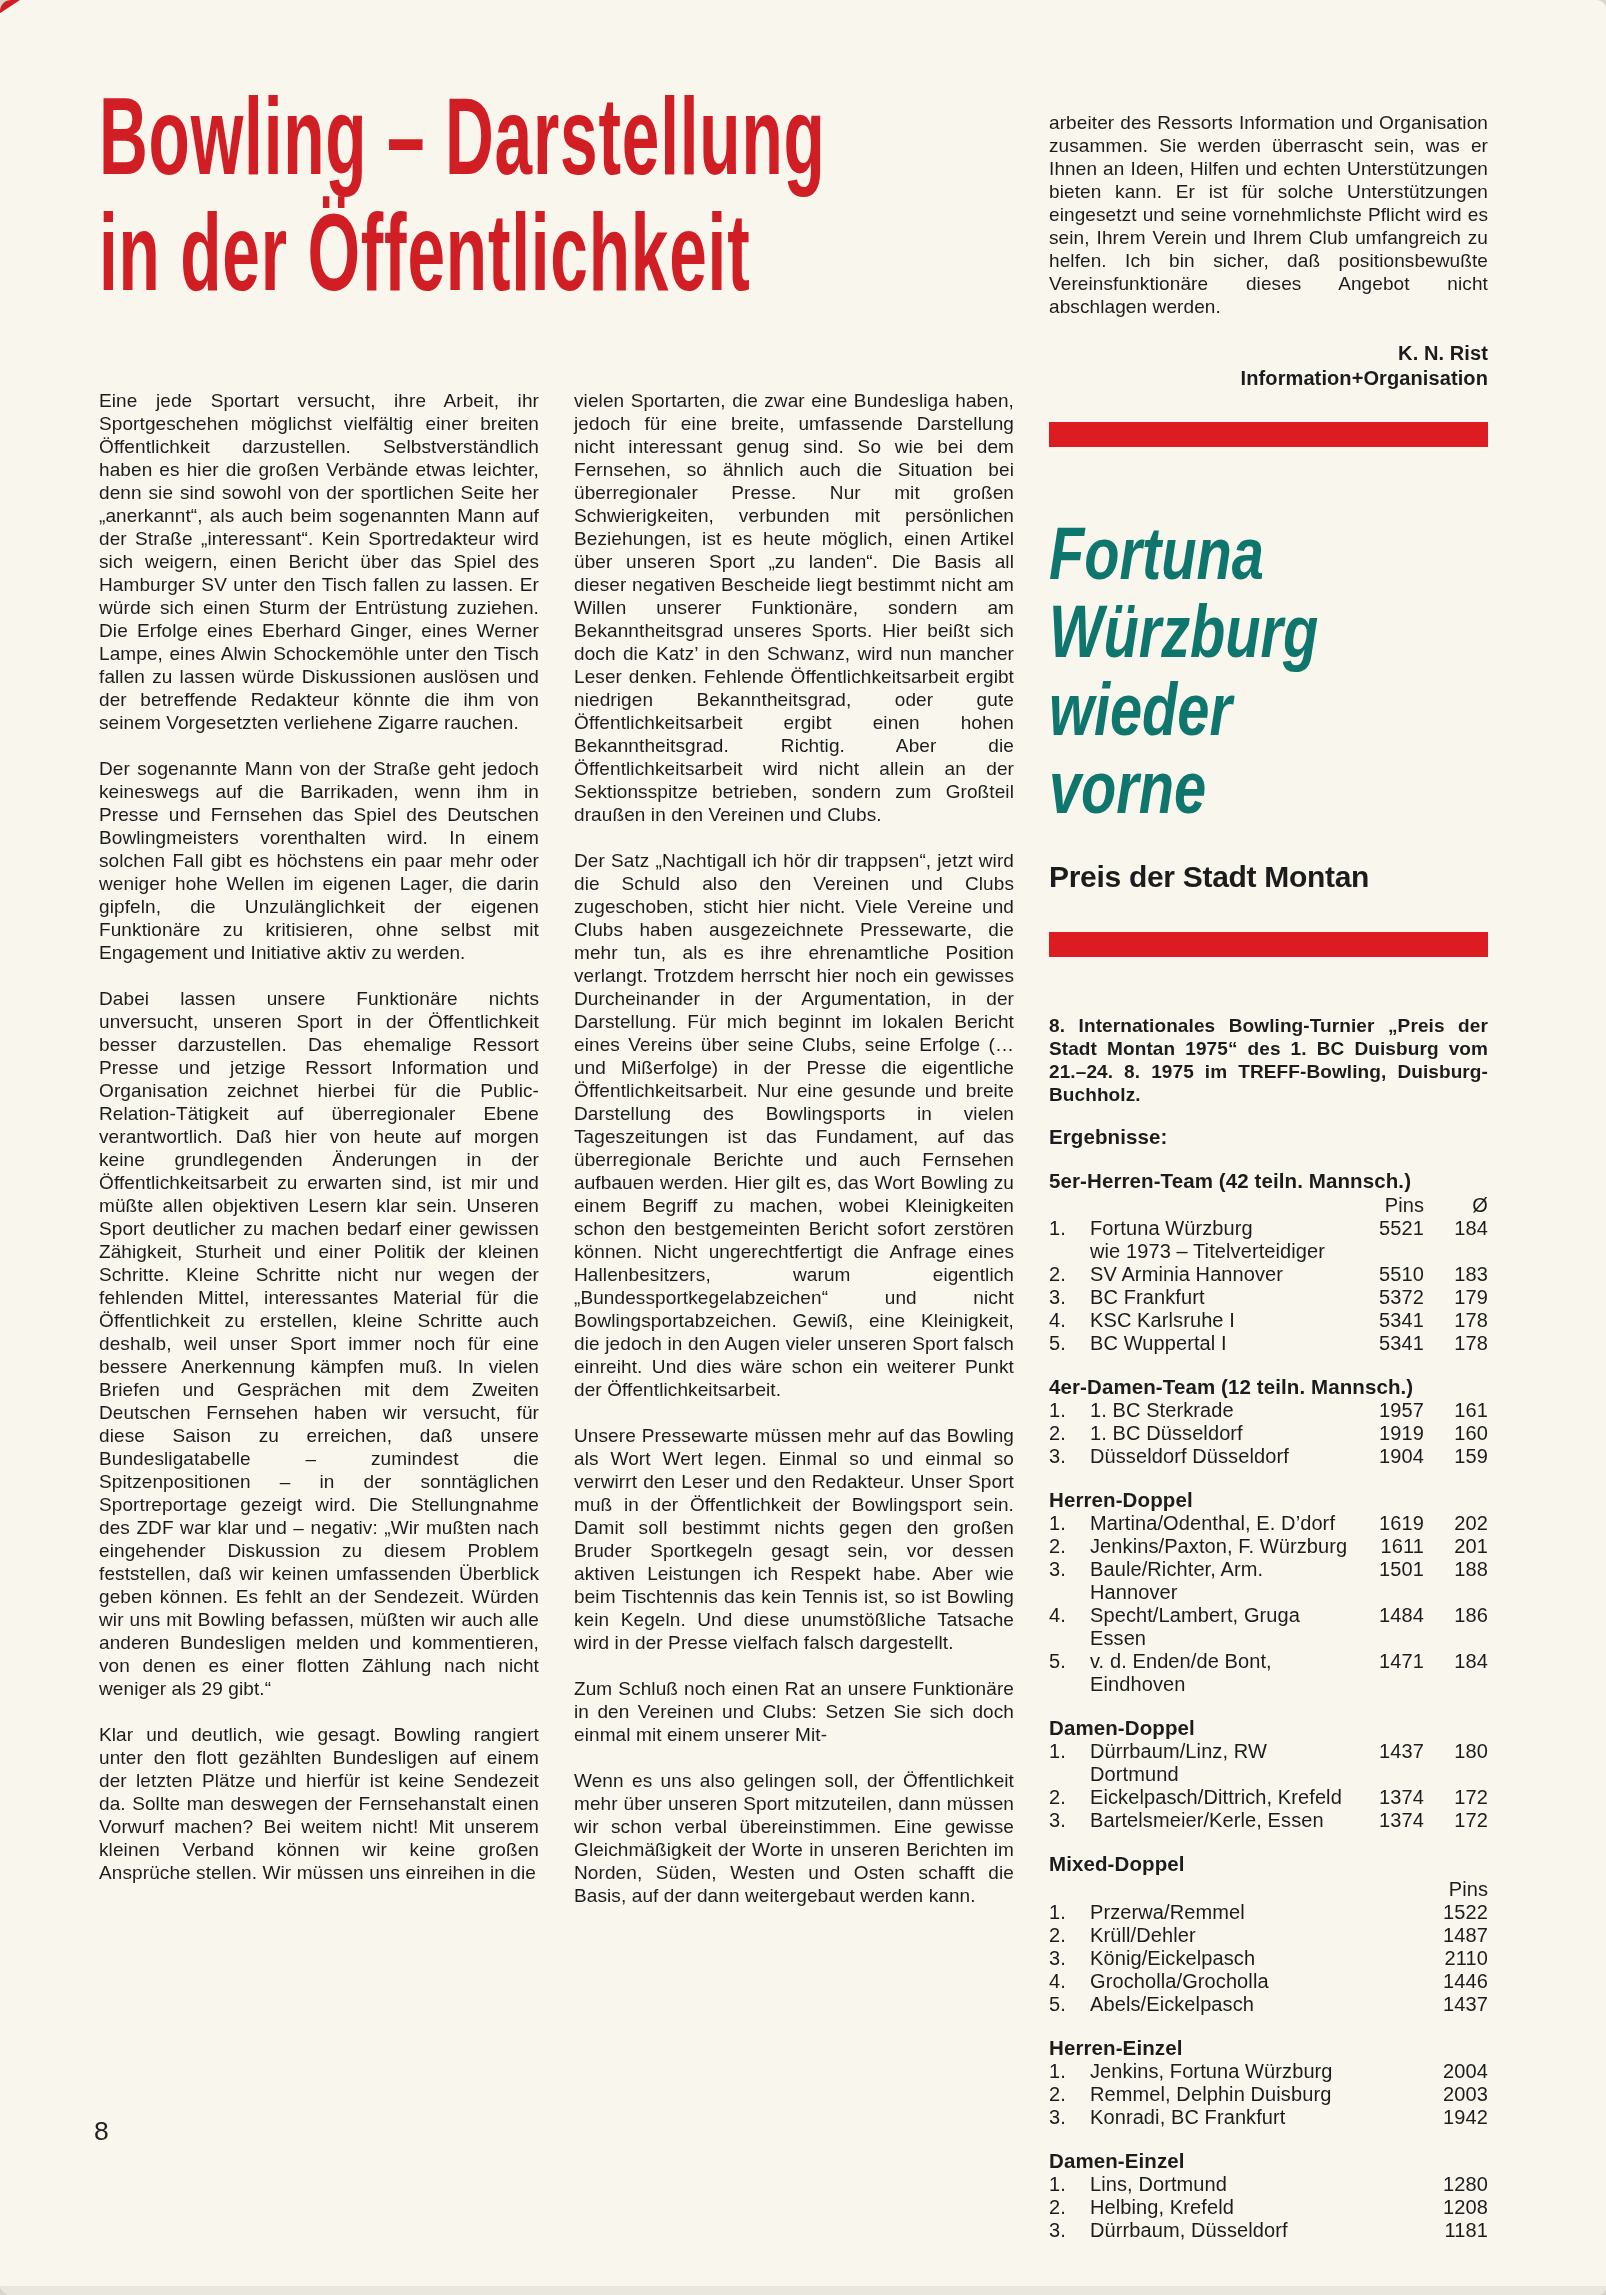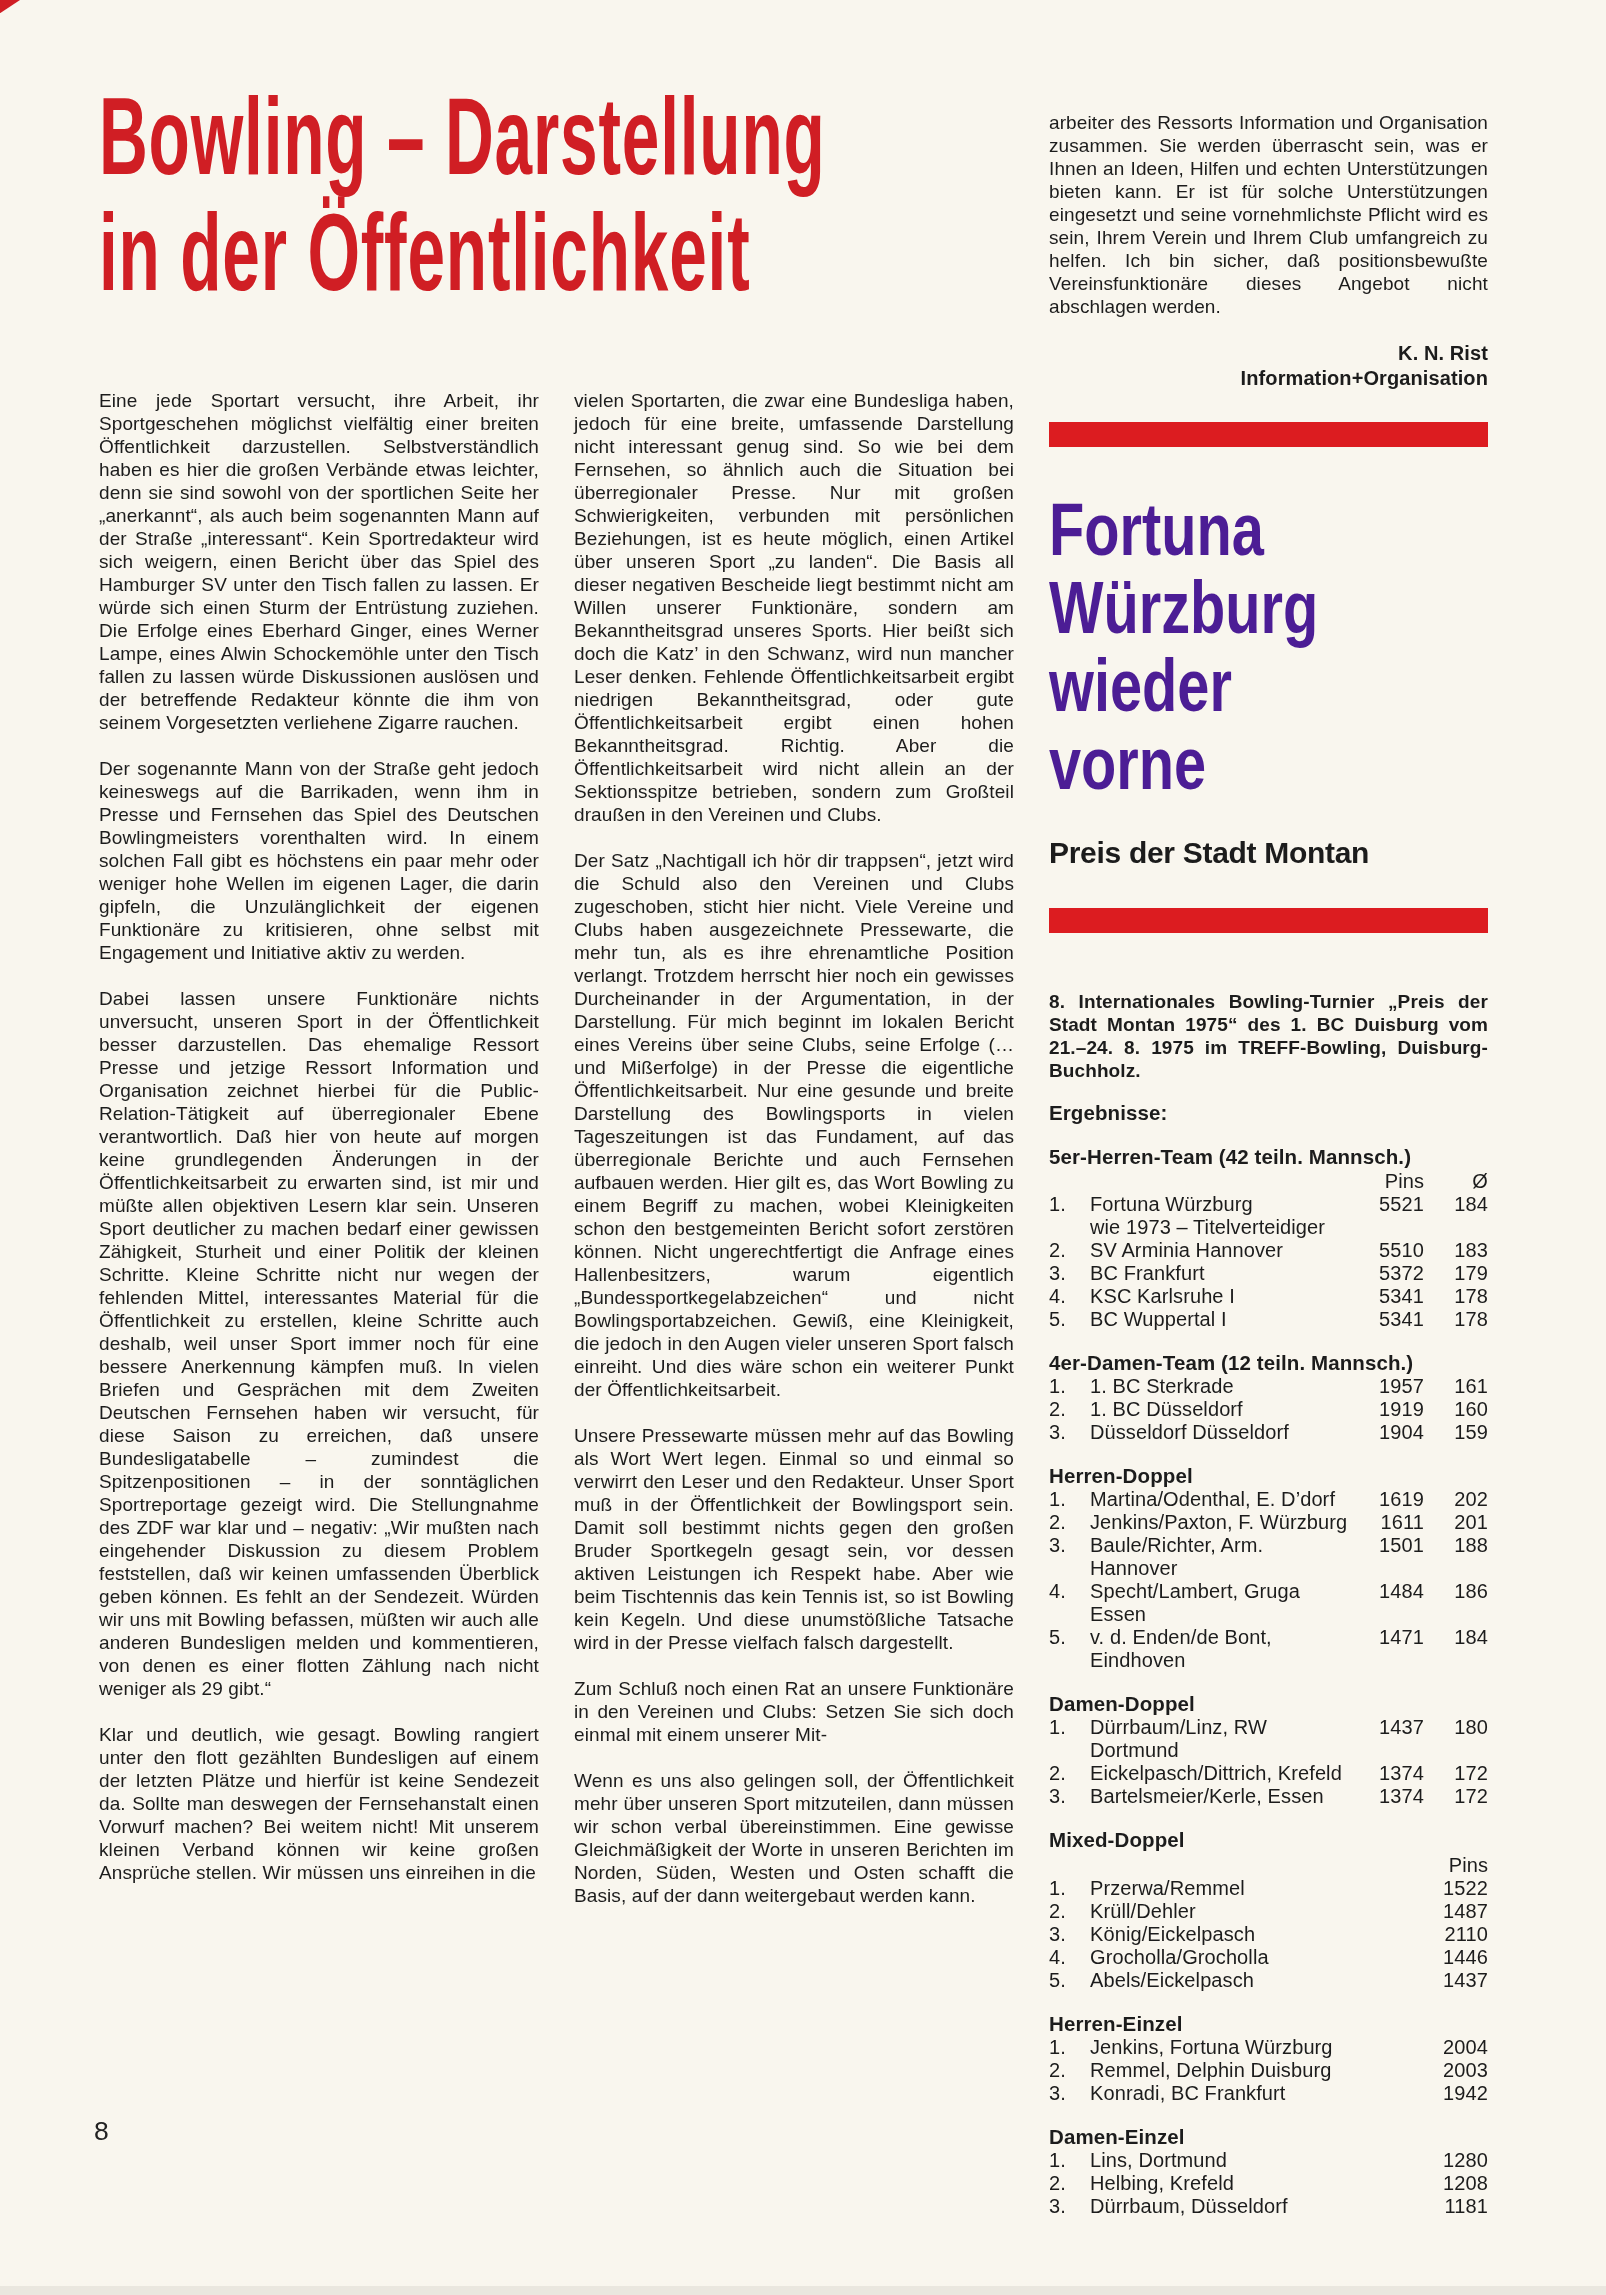--- a/index.html
+++ b/index.html
@@ -11,6 +11,7 @@
     font-family:"Liberation Sans","DejaVu Sans",sans-serif;
     color:#1c1c1c;
     overflow:hidden;
+    border-radius:11px;
   }
   
   .corner-mark{position:absolute;left:0;top:0;width:20px;height:13.2px;background:#d01e24;clip-path:polygon(0 0,100% 0,0 100%);}

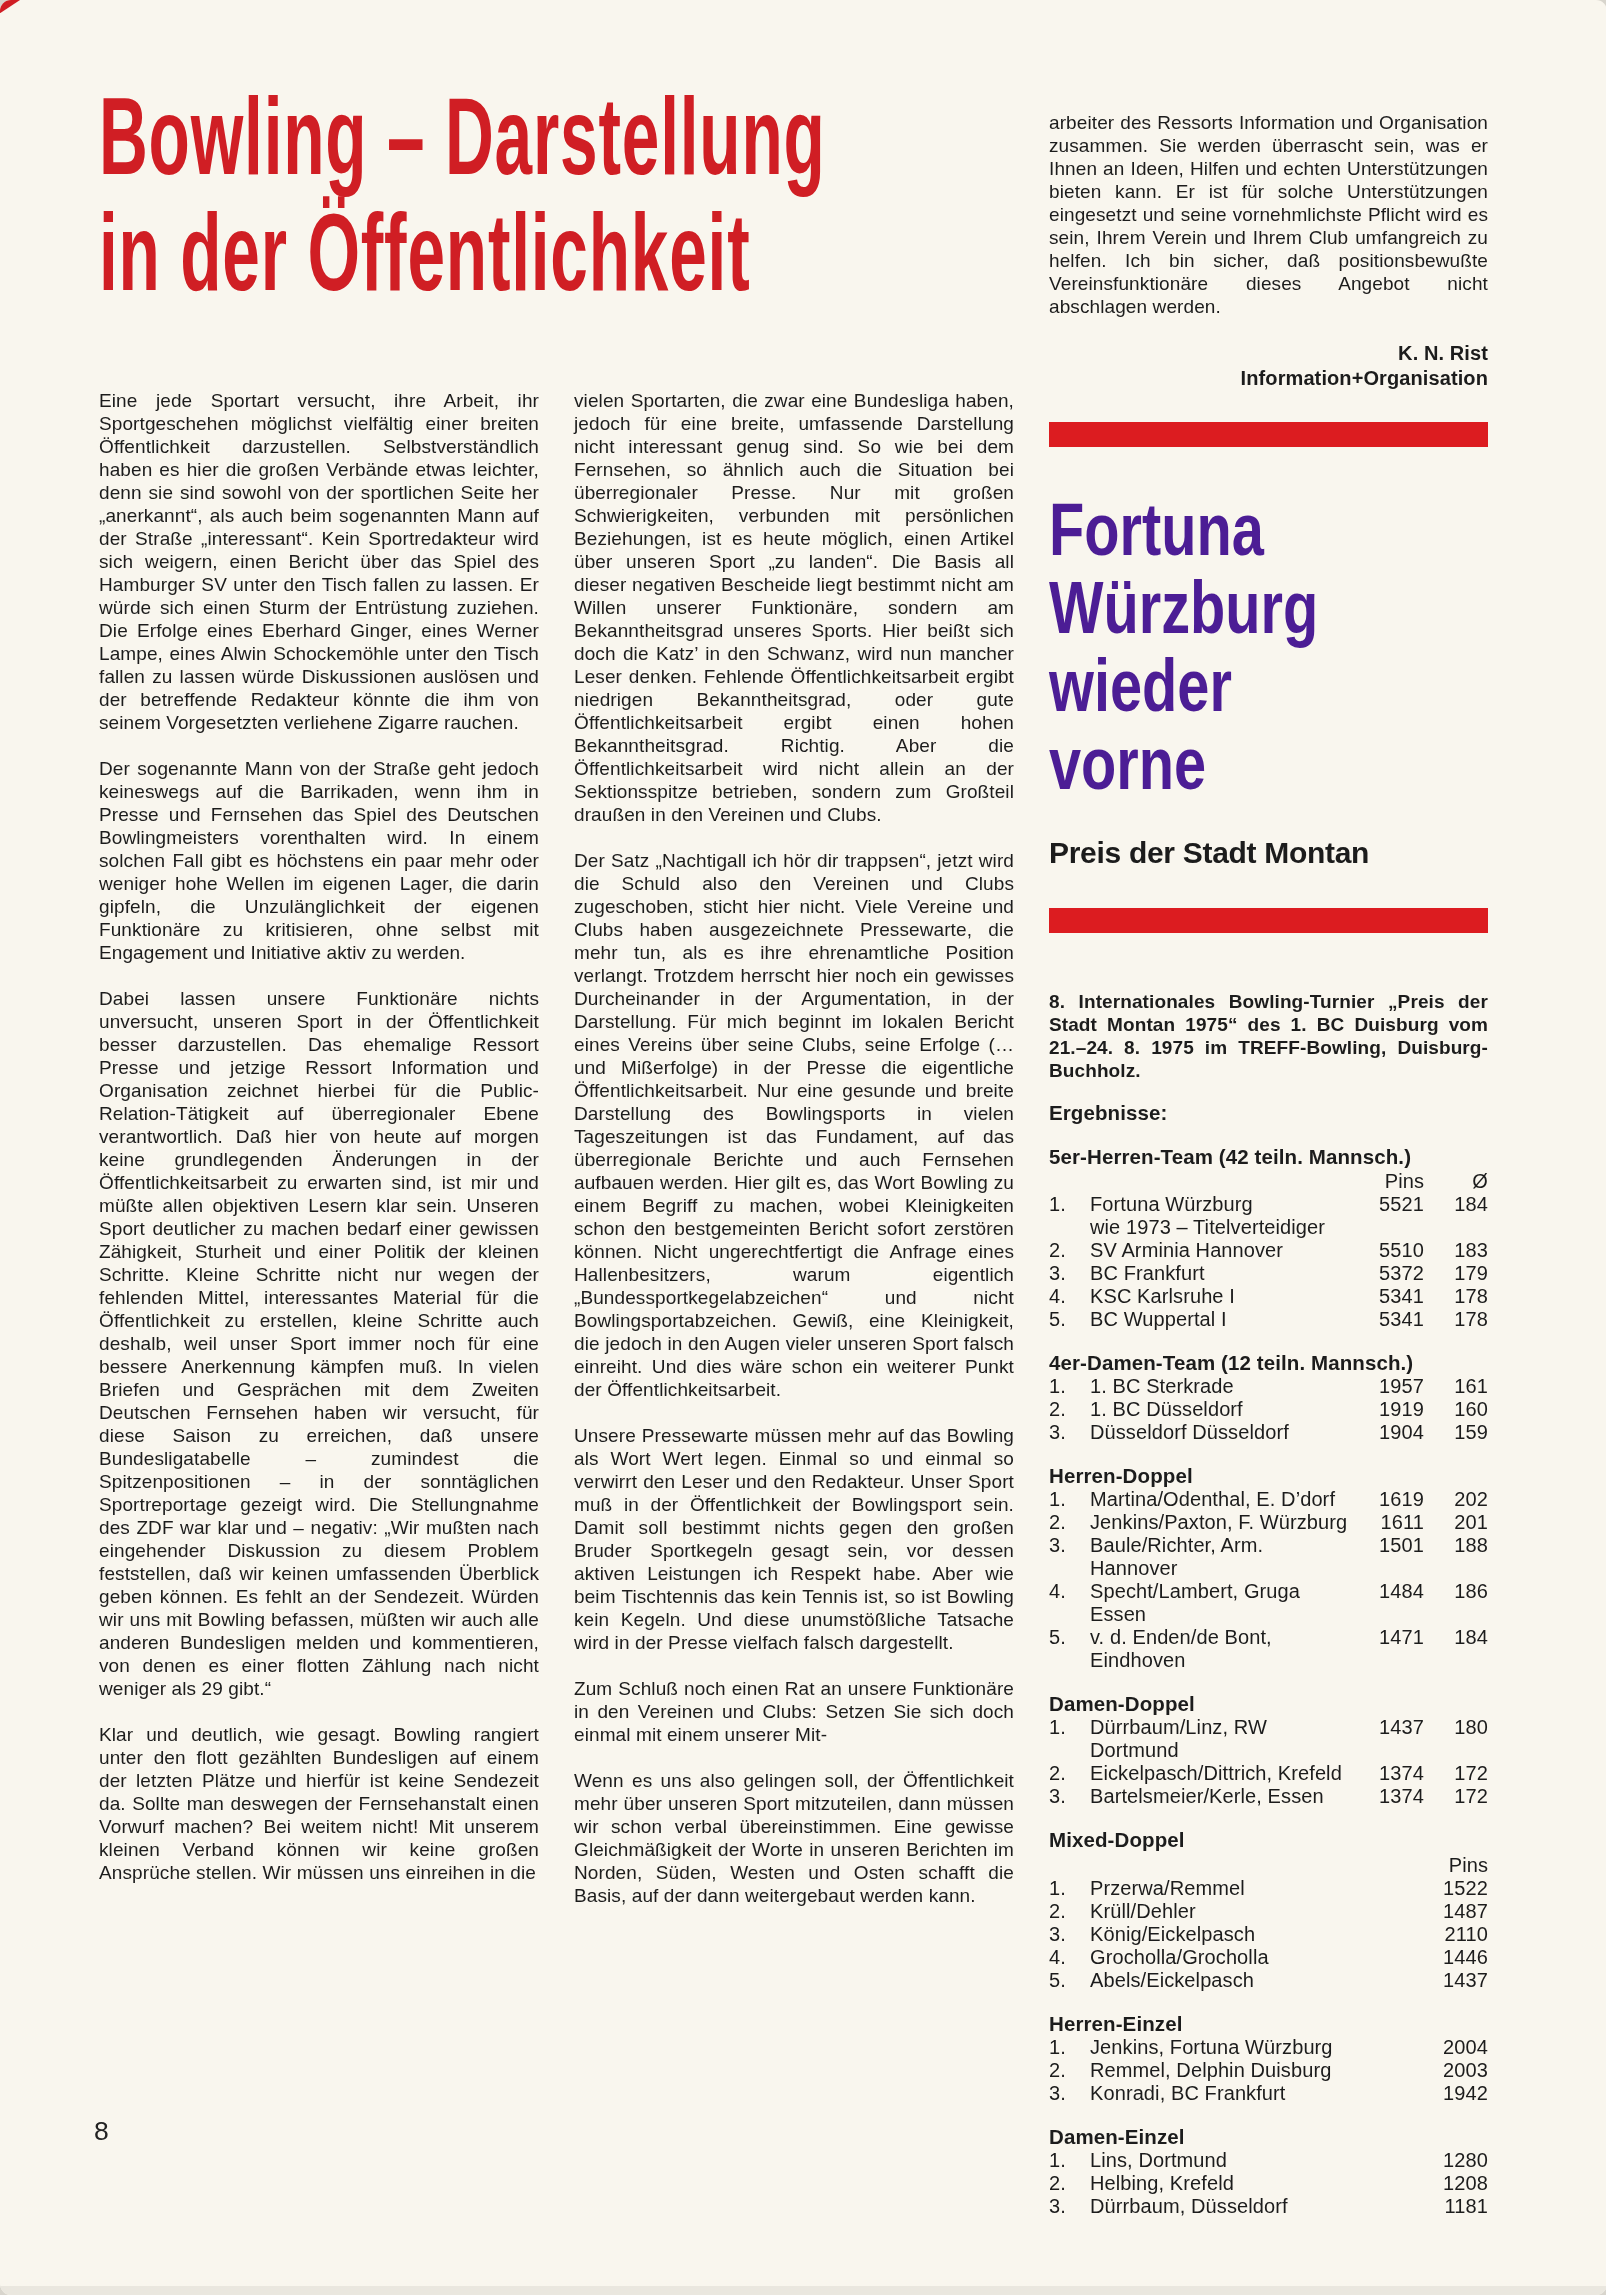--- a/index.html
+++ b/index.html
@@ -40,7 +40,7 @@
   .redbar{height:25px;background:#dc1c20;width:100%;}
   .redbar.top{margin-top:32px;}
   .redbar.bottom{margin-top:38px;}
-  .big-headline{margin-top:44px;color:#4c1d95;}
+  .big-headline{margin-top:68px;color:#0f766e;font-style:italic;}
   .h2line{
     font-size:74px;line-height:78px;font-weight:bold;
     transform:scaleX(0.78);transform-origin:left top;white-space:nowrap;letter-spacing:0;

